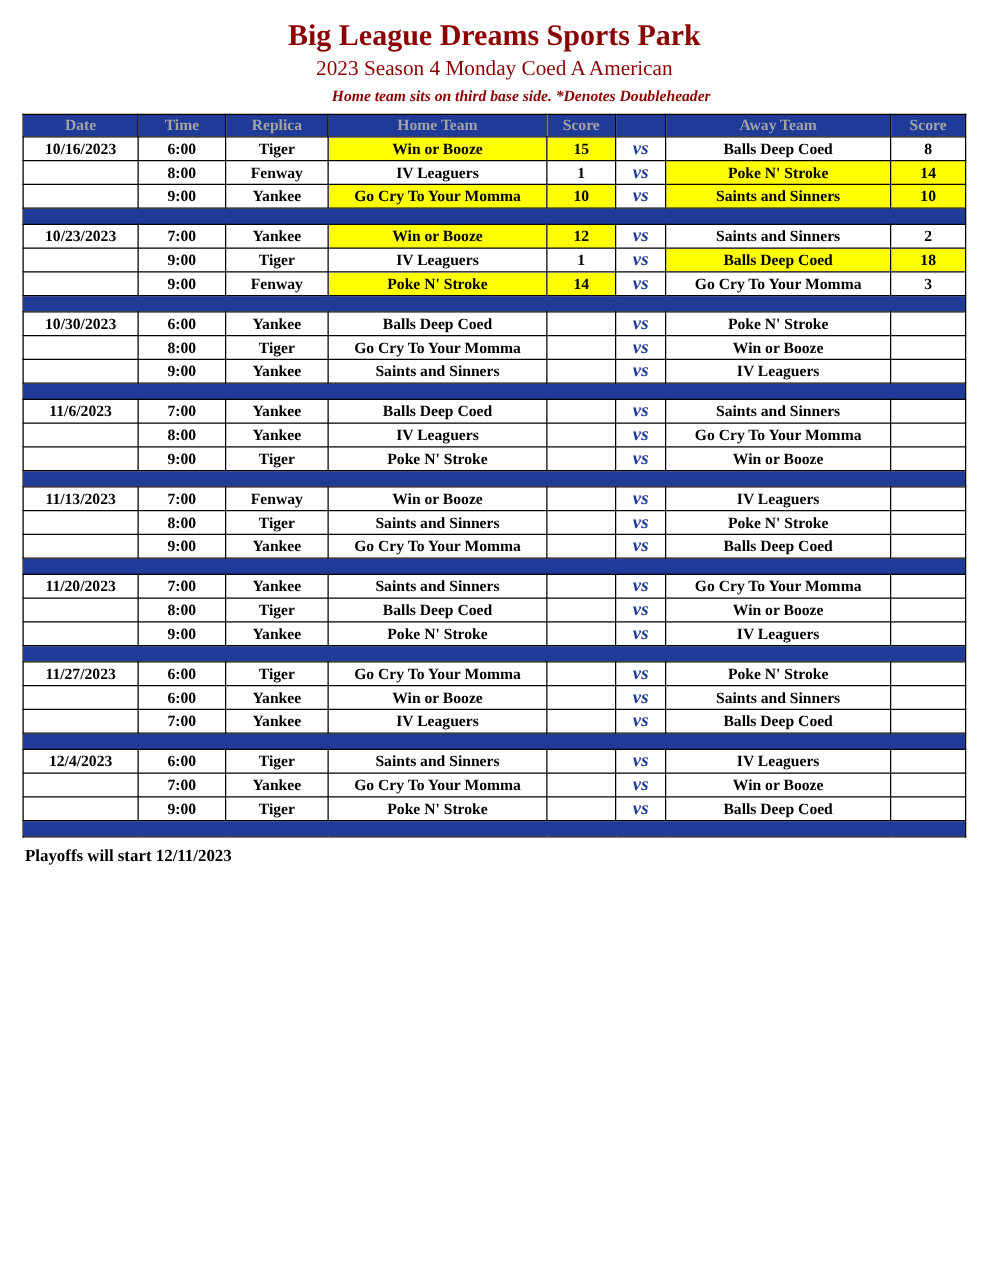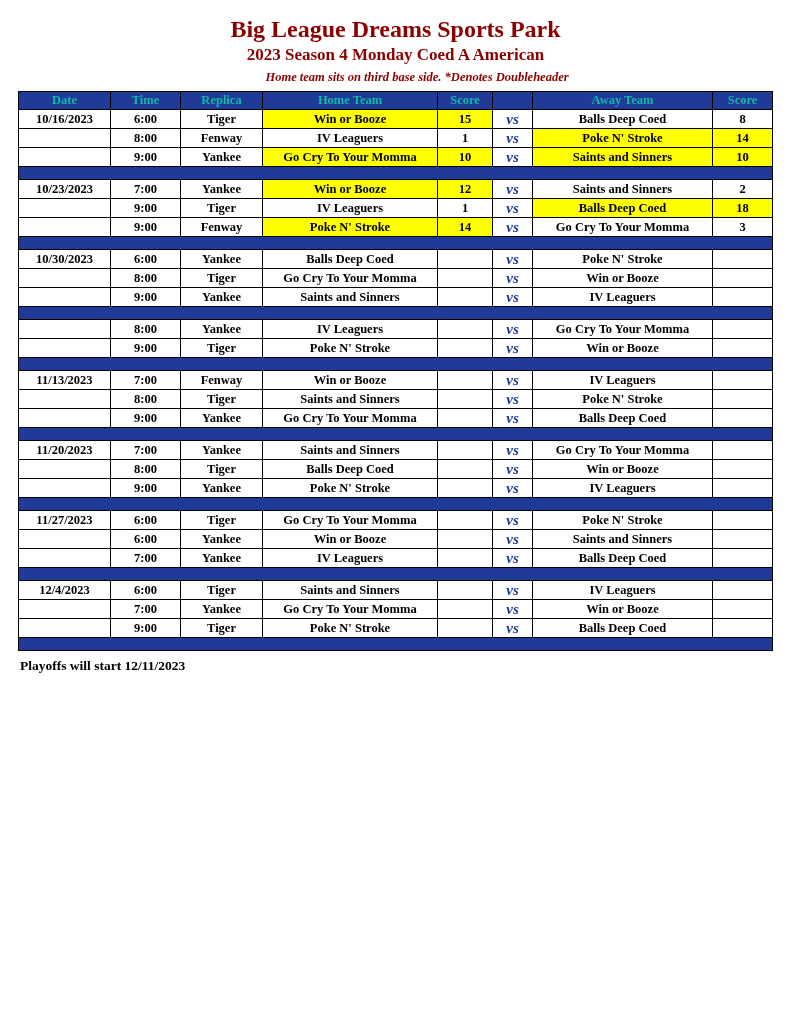--- a/index.html
+++ b/index.html
@@ -32,7 +32,7 @@
     color:var(--maroon);
     text-align:center;
     font-size:17px;
-    font-weight:bold;
+    font-weight:normal;
     margin:4px 0 0 0;
     line-height:1.1;
   }

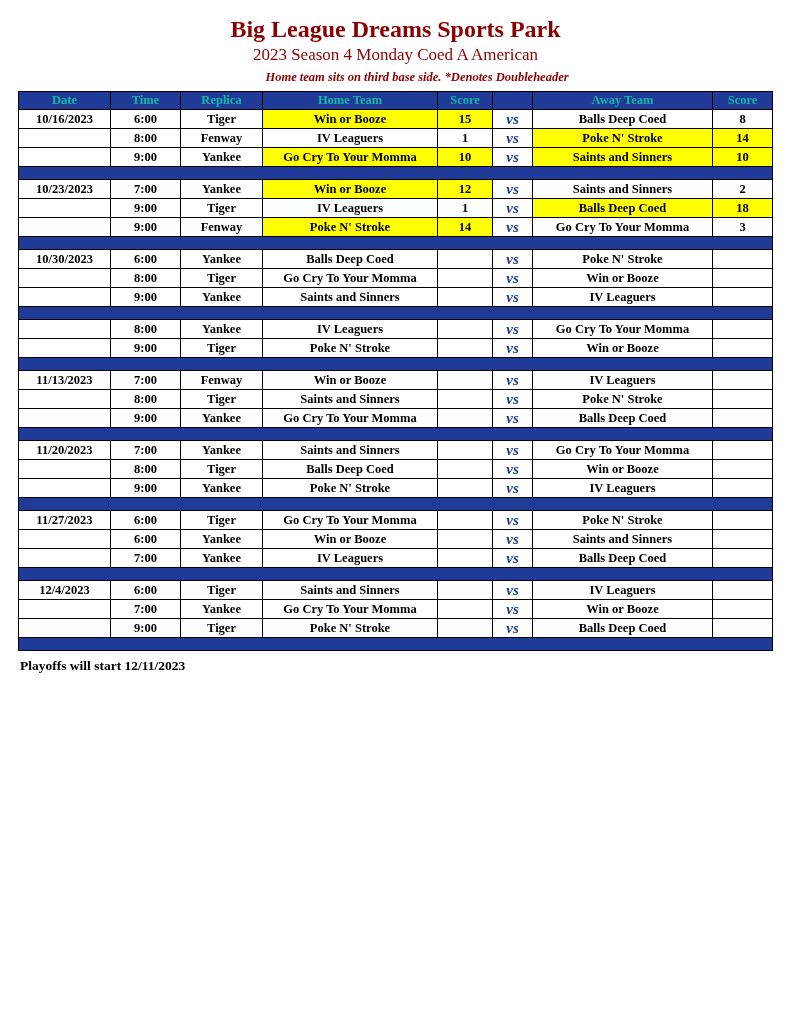--- a/index.html
+++ b/index.html
@@ -64,7 +64,7 @@
   }
   table.schedule thead th{
     background:var(--navy);
-    color:#14b8a6;
+    color:#a3a3a3;
     height:18px;
   }
   table.schedule td.vs{

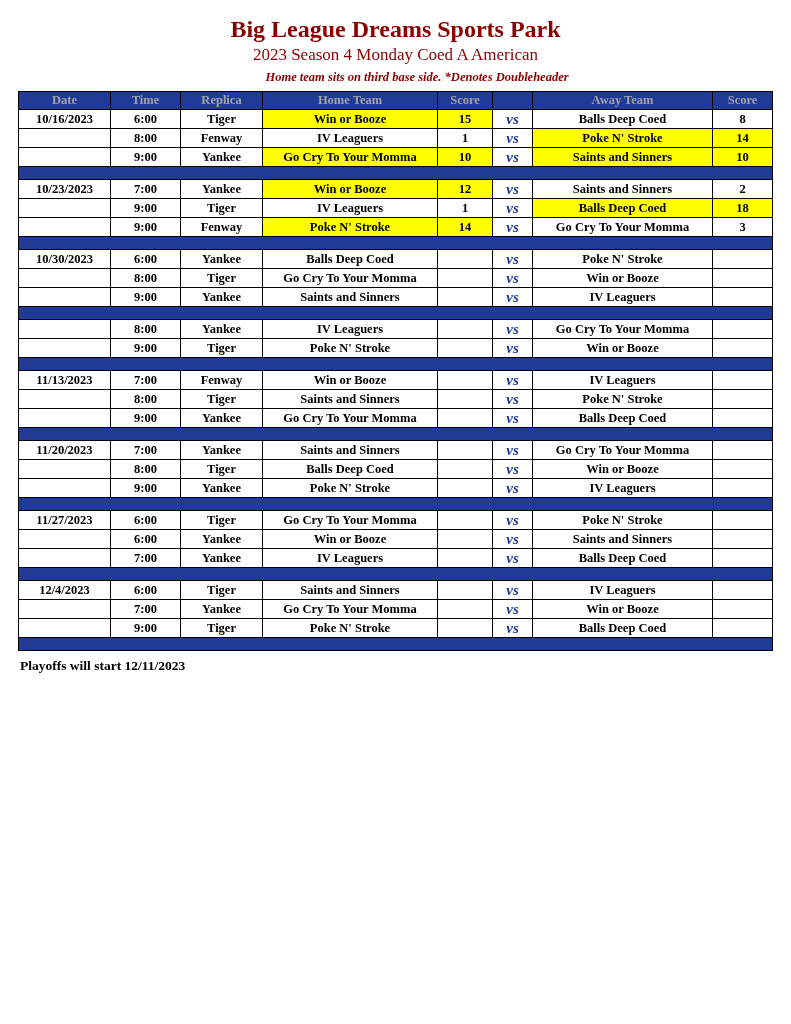--- a/index.html
+++ b/index.html
@@ -219,6 +219,16 @@
           <td colspan="8"></td>
         </tr>
         <tr>
+          <td>11/6/2023</td>
+          <td>7:00</td>
+          <td>Yankee</td>
+          <td>Balls Deep Coed</td>
+          <td></td>
+          <td class="vs">vs</td>
+          <td>Saints and Sinners</td>
+          <td></td>
+        </tr>
+        <tr>
           <td></td>
           <td>8:00</td>
           <td>Yankee</td>

